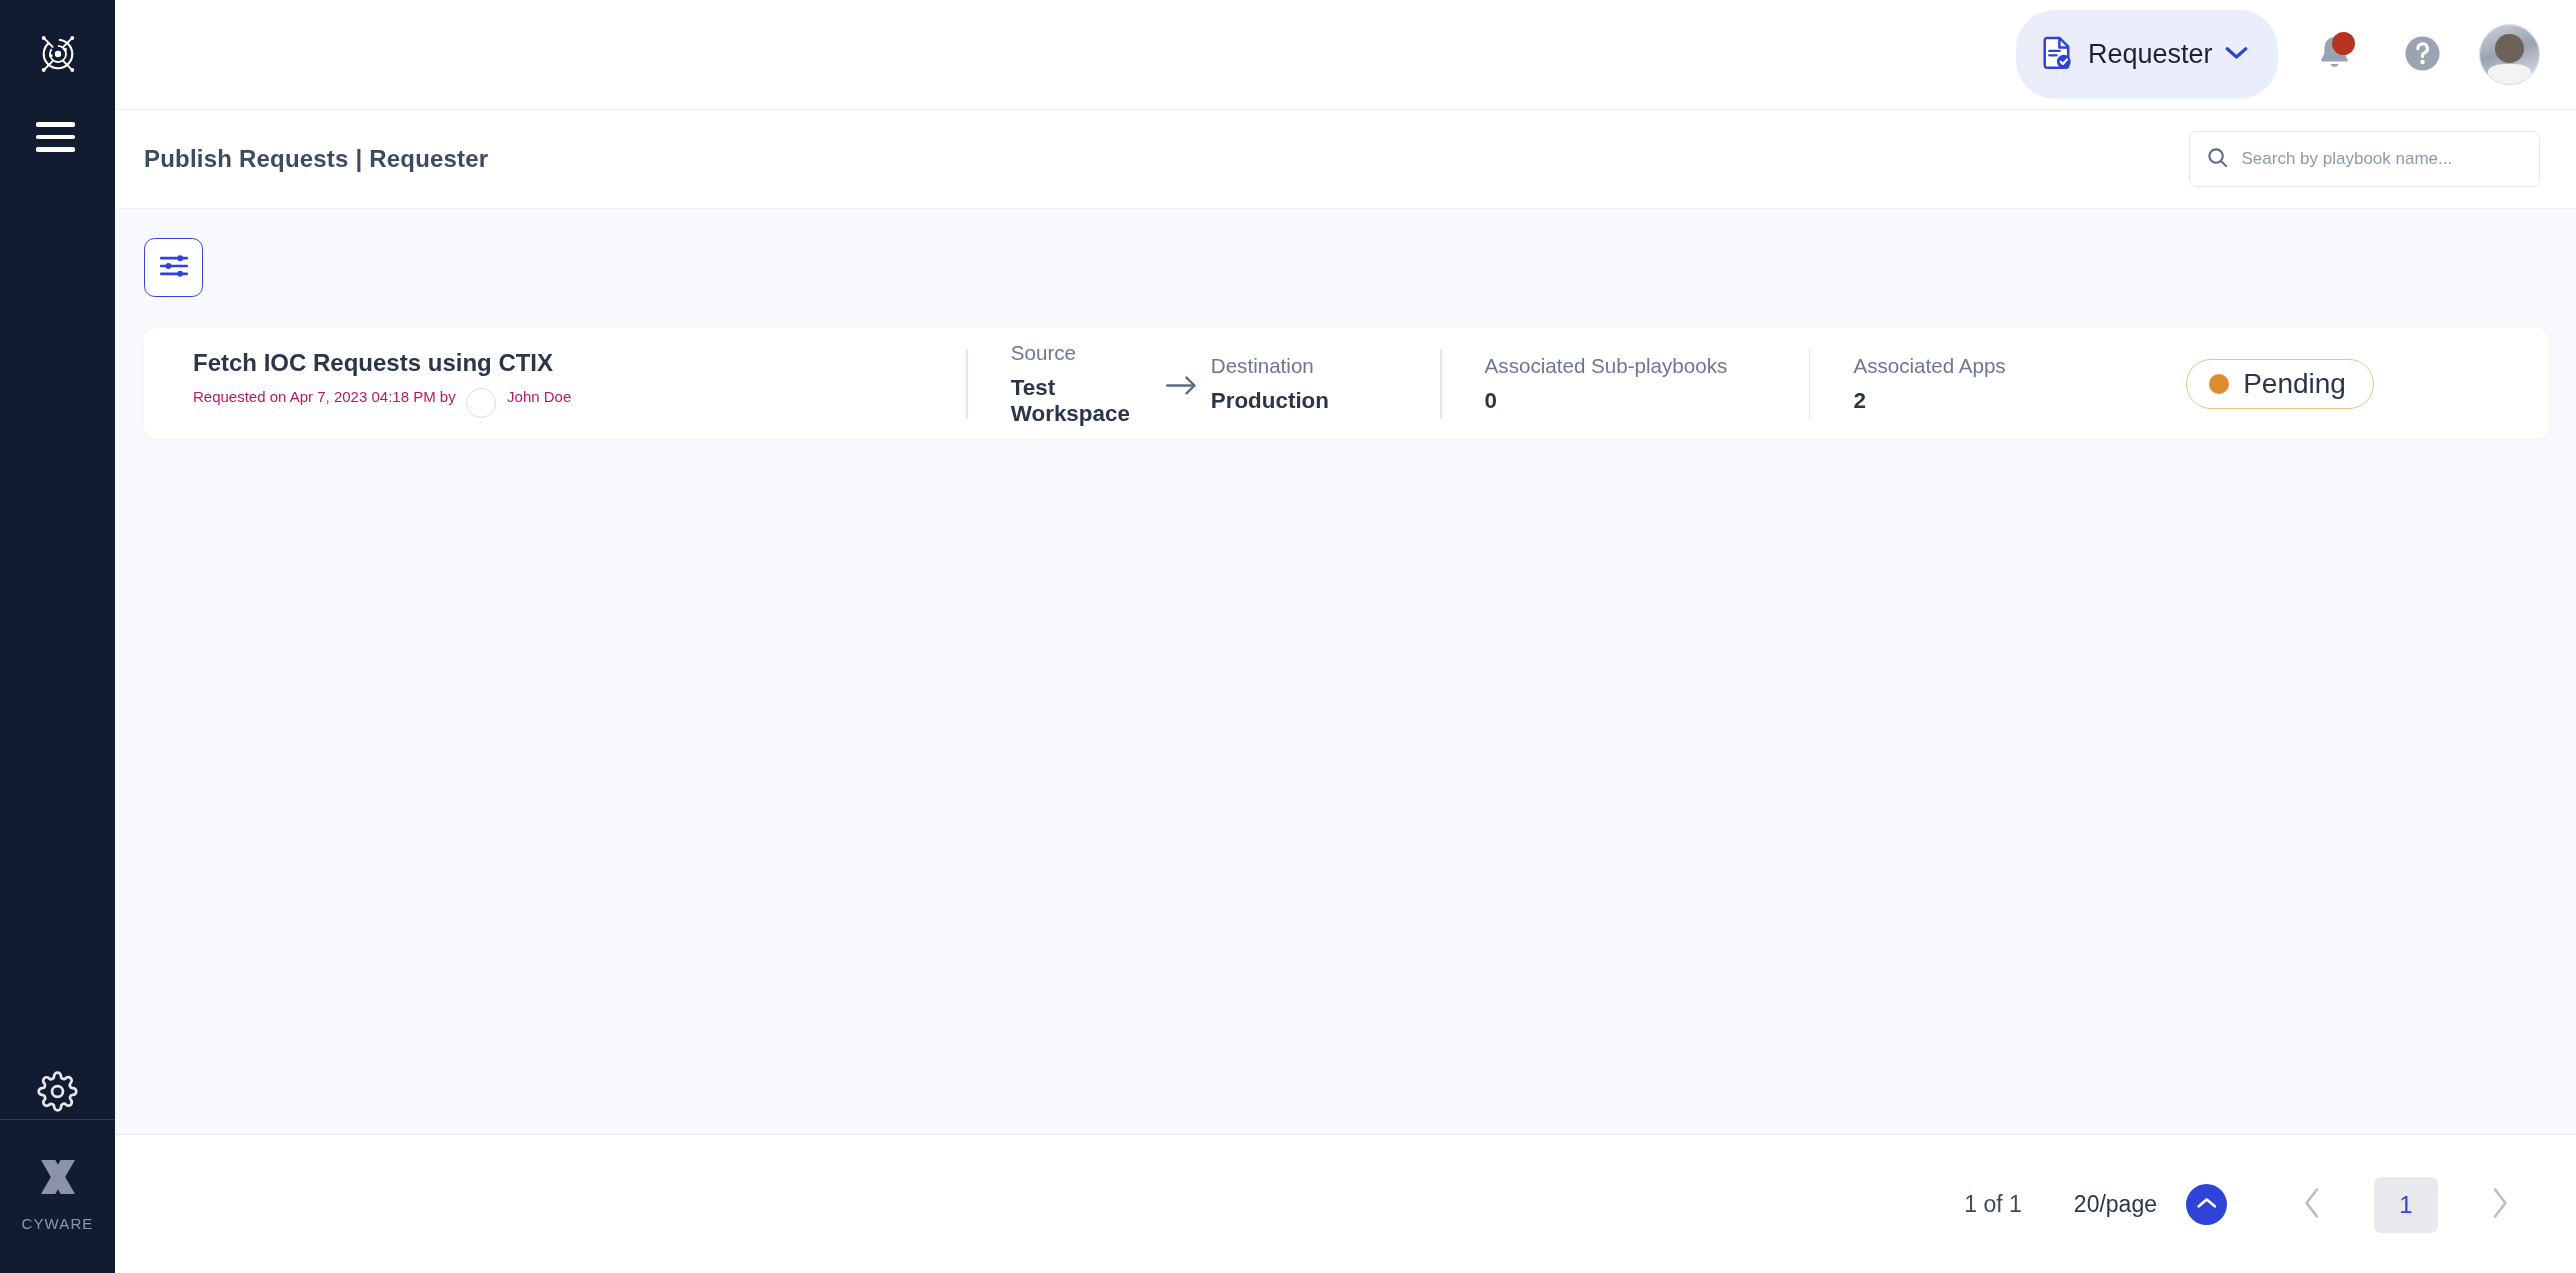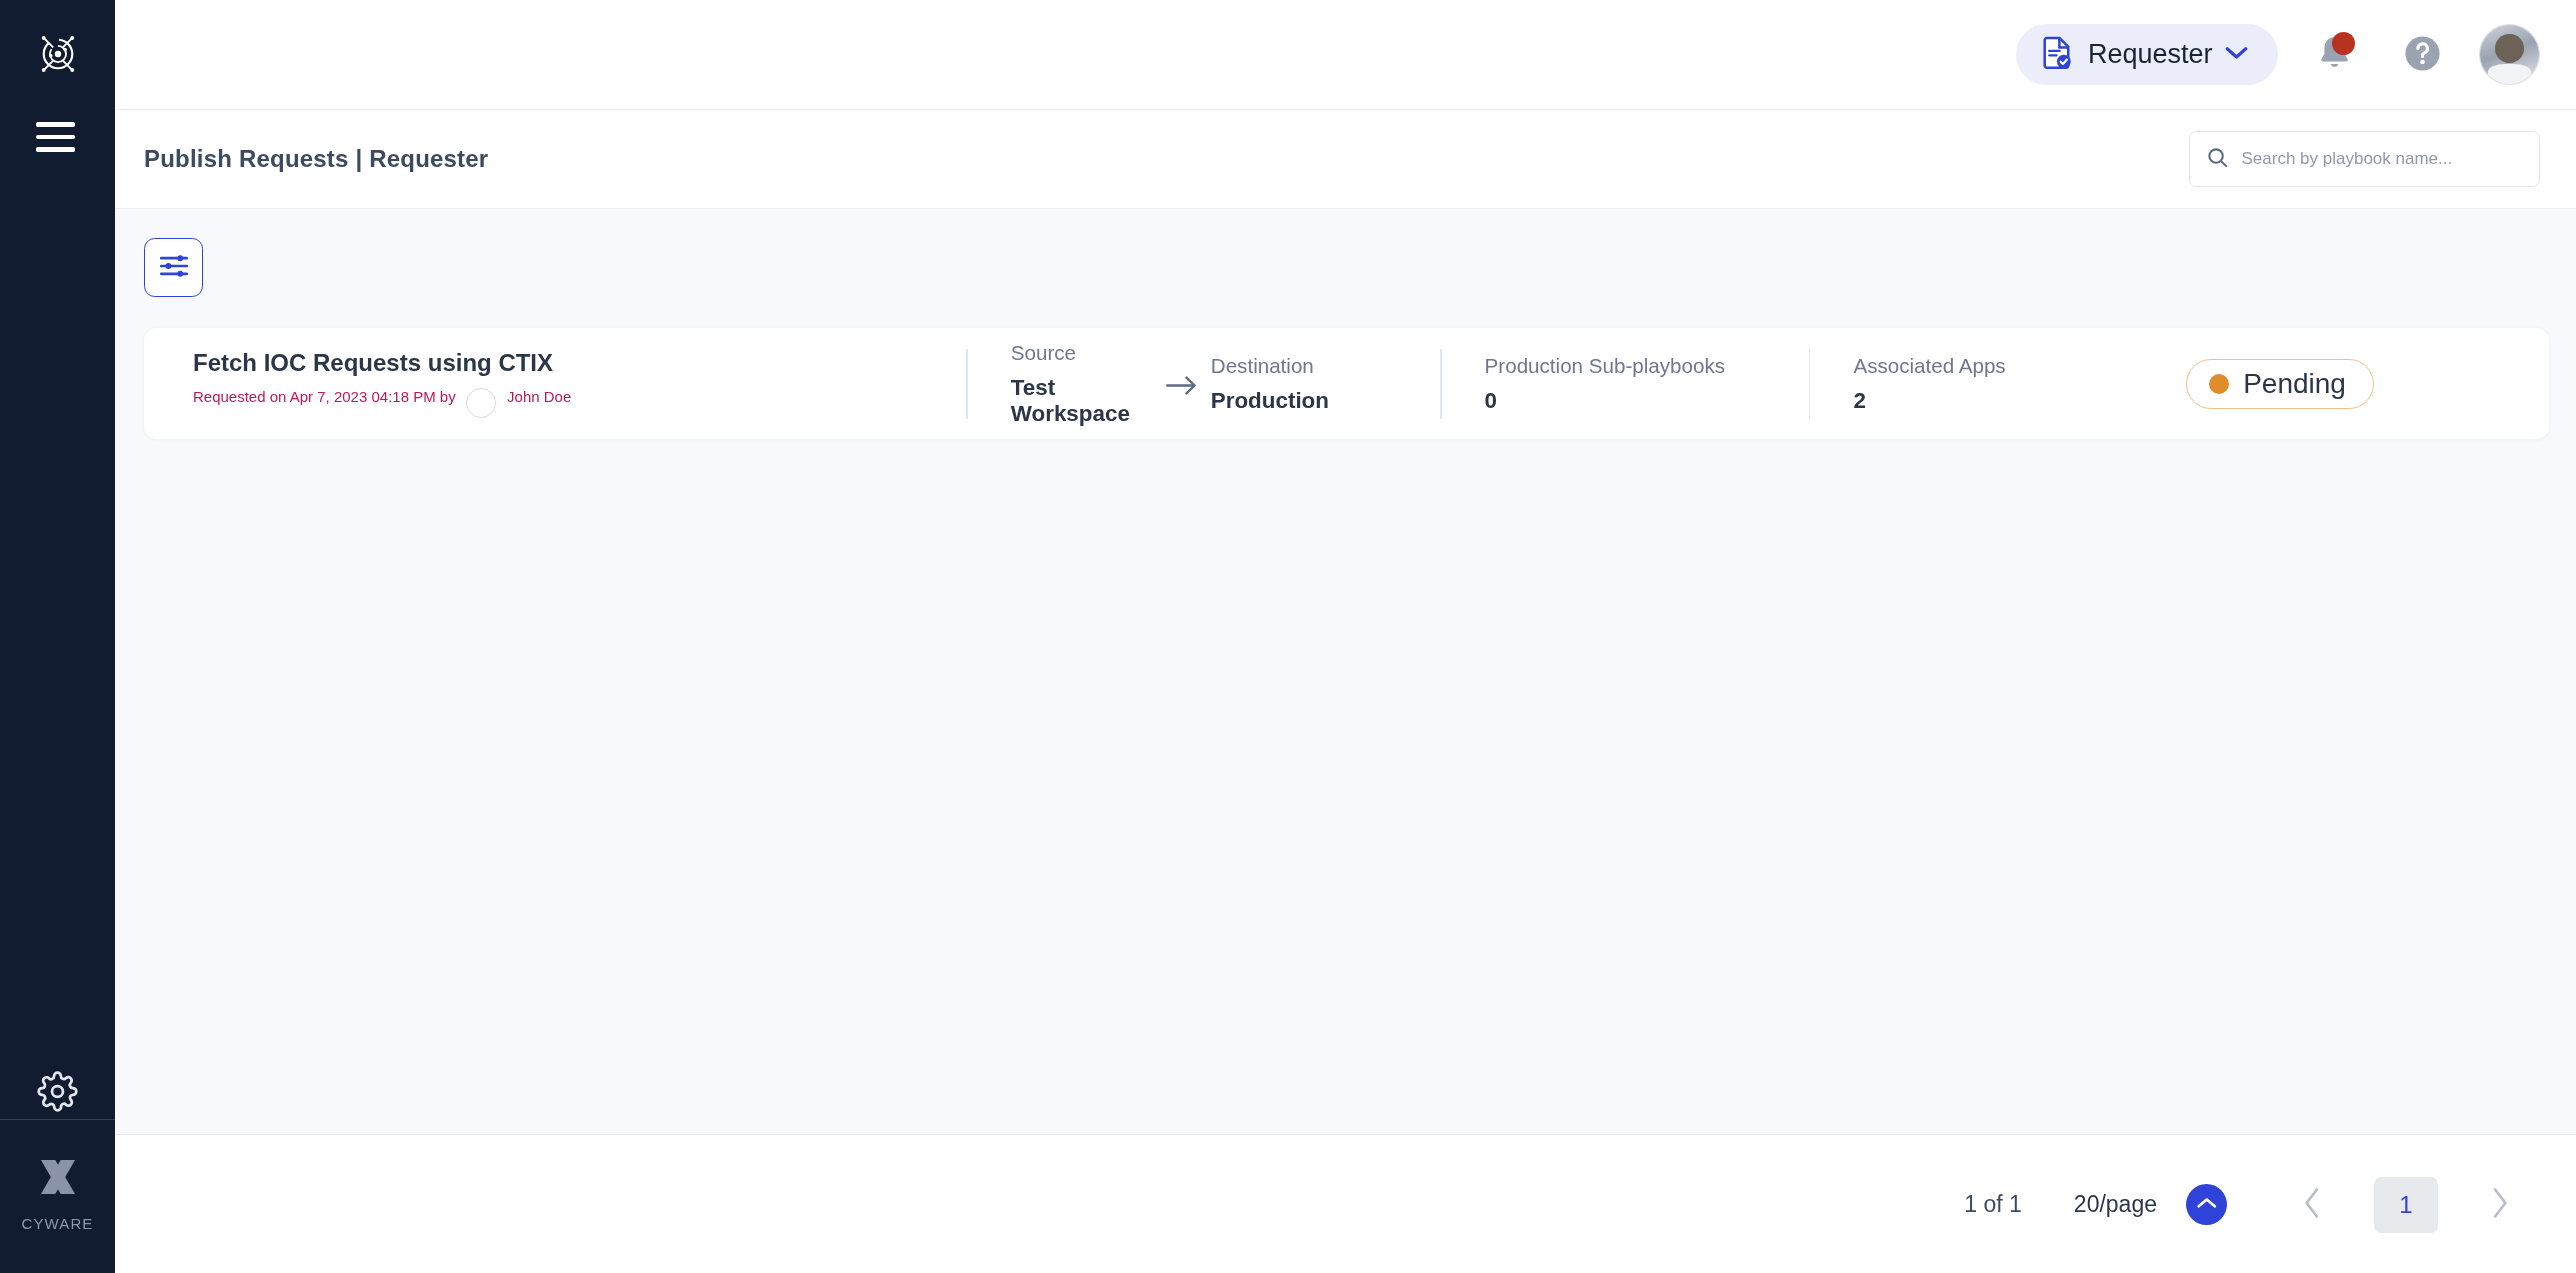--- a/index.html
+++ b/index.html
@@ -111,7 +111,7 @@
     gap: 12.5px;
     background: #EBEDFB;
     border-radius: 39px;
-    height: 61px;
+    height: 89px;
     padding: 0 30px 0 25px;
     cursor: pointer;
   }

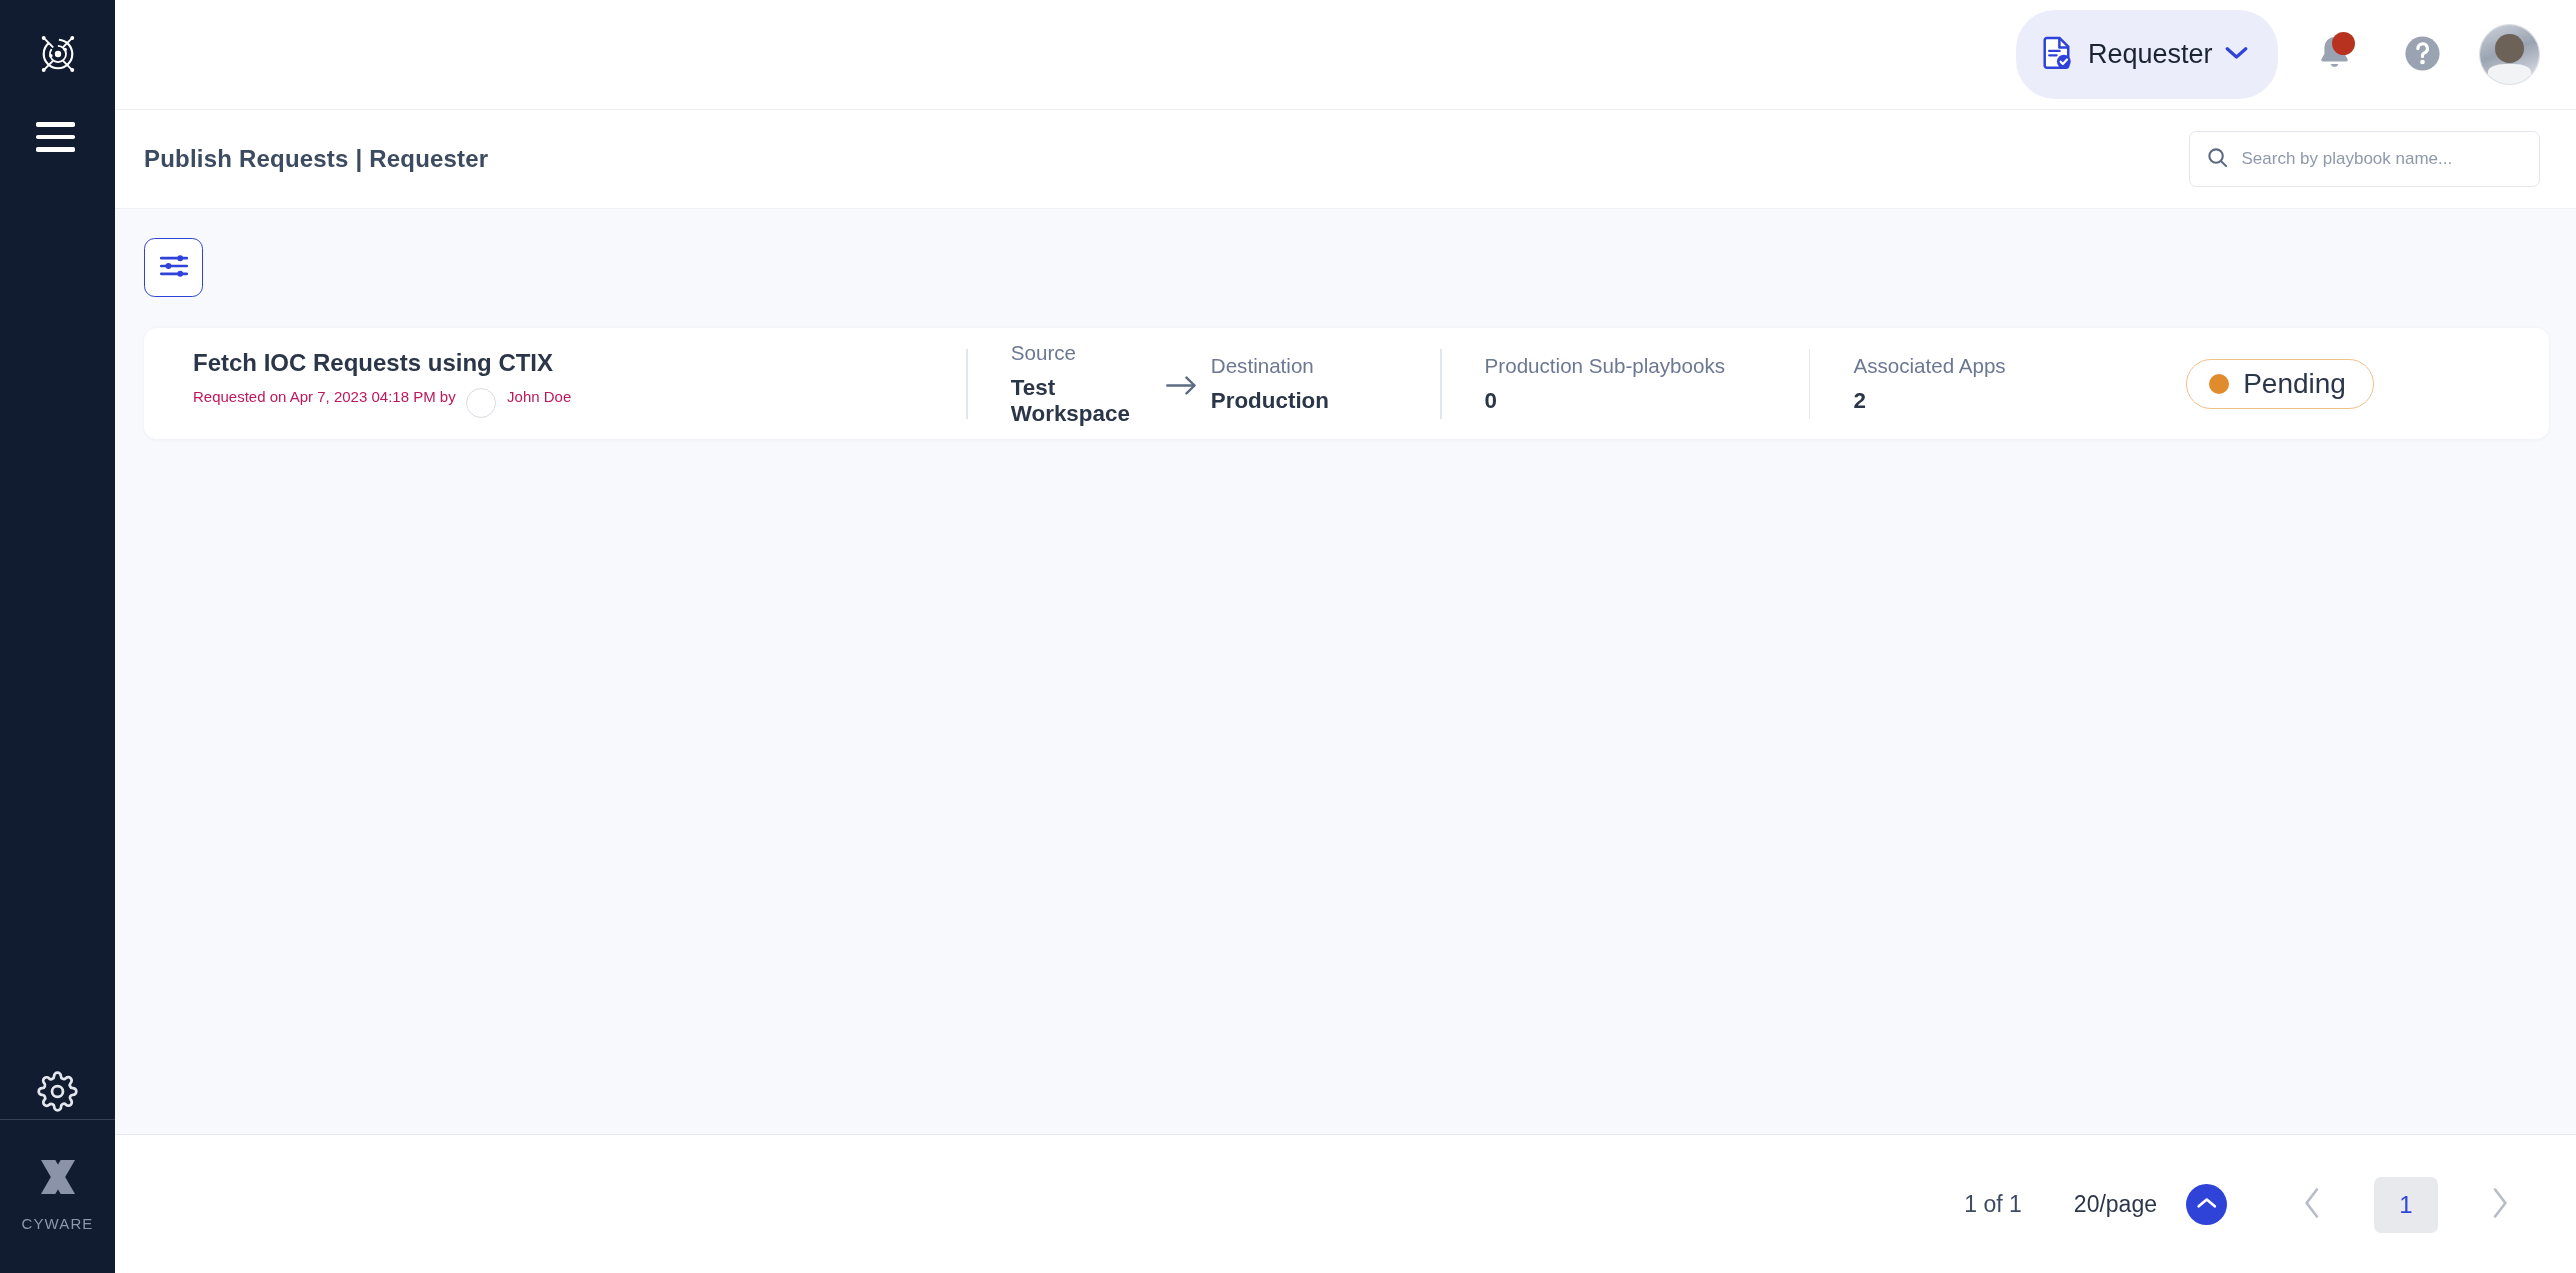--- a/index.html
+++ b/index.html
@@ -531,7 +531,7 @@
         <div class="vdiv"></div>
 
         <div class="card-col" style="width:367px;">
-          <div class="col-label">Production Sub-playbooks</div>
+          <div class="col-label">Associated Sub-playbooks</div>
           <div class="col-value">0</div>
         </div>
 

